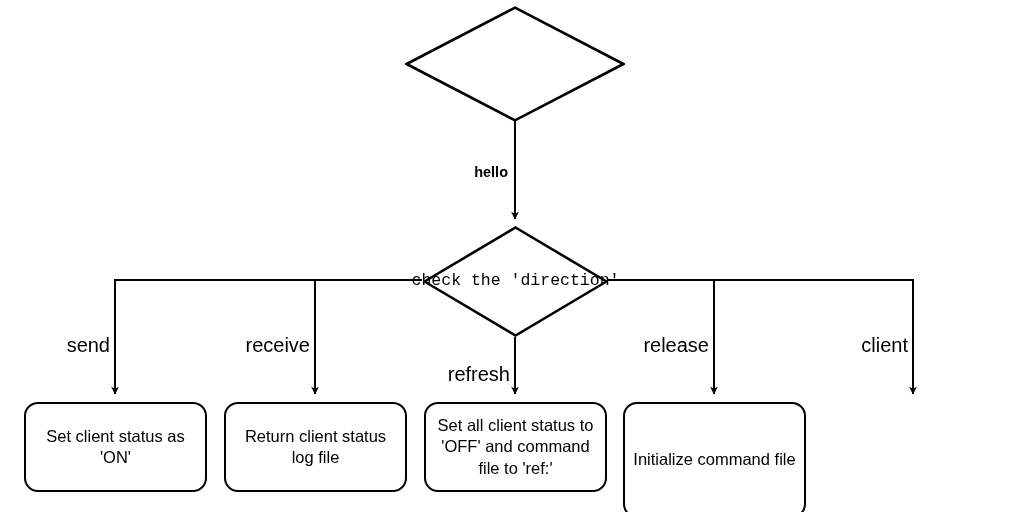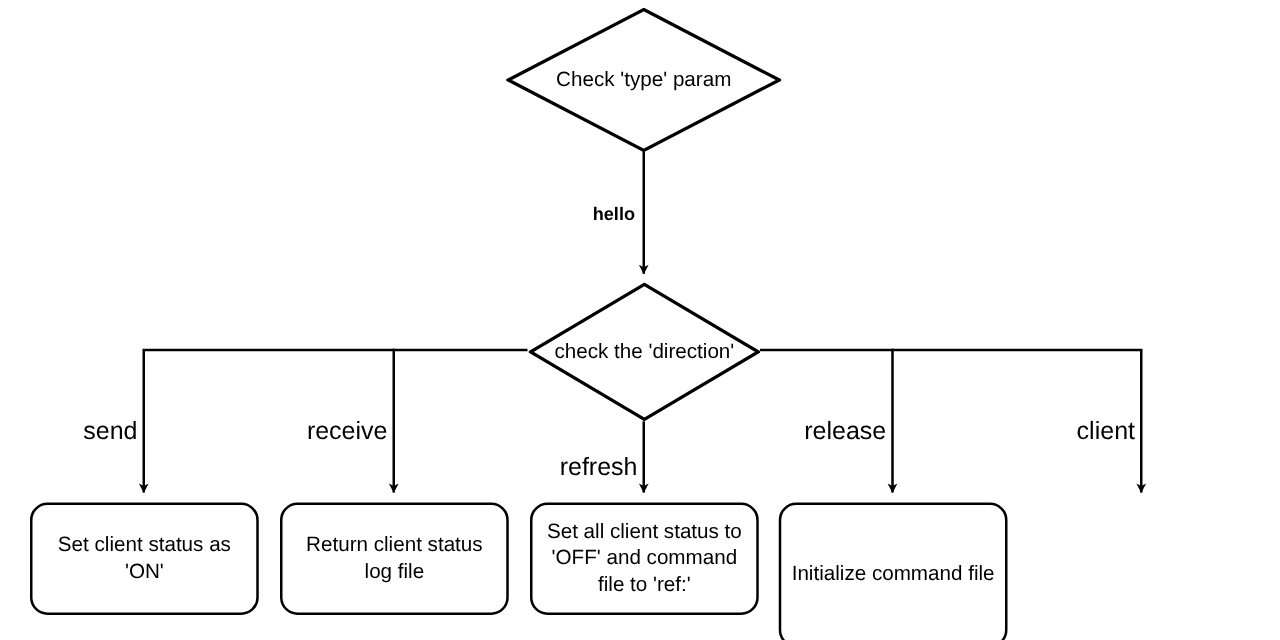--- a/index.html
+++ b/index.html
@@ -117,7 +117,6 @@
     <svg class="diamond-shape" viewBox="0 0 220 116" preserveAspectRatio="none" aria-hidden="true">
       <polygon points="110,1.6 218.4,58 110,114.4 1.6,58" fill="#ffffff" stroke="#000000" stroke-width="2.6" vector-effect="non-scaling-stroke"></polygon>
     </svg>
-    <span class="decision-label">Check 'type' param</span>
   </div>
 
   <div class="edge-label bold align-right" style="left:412px; top:165px; width:96px;">hello</div>

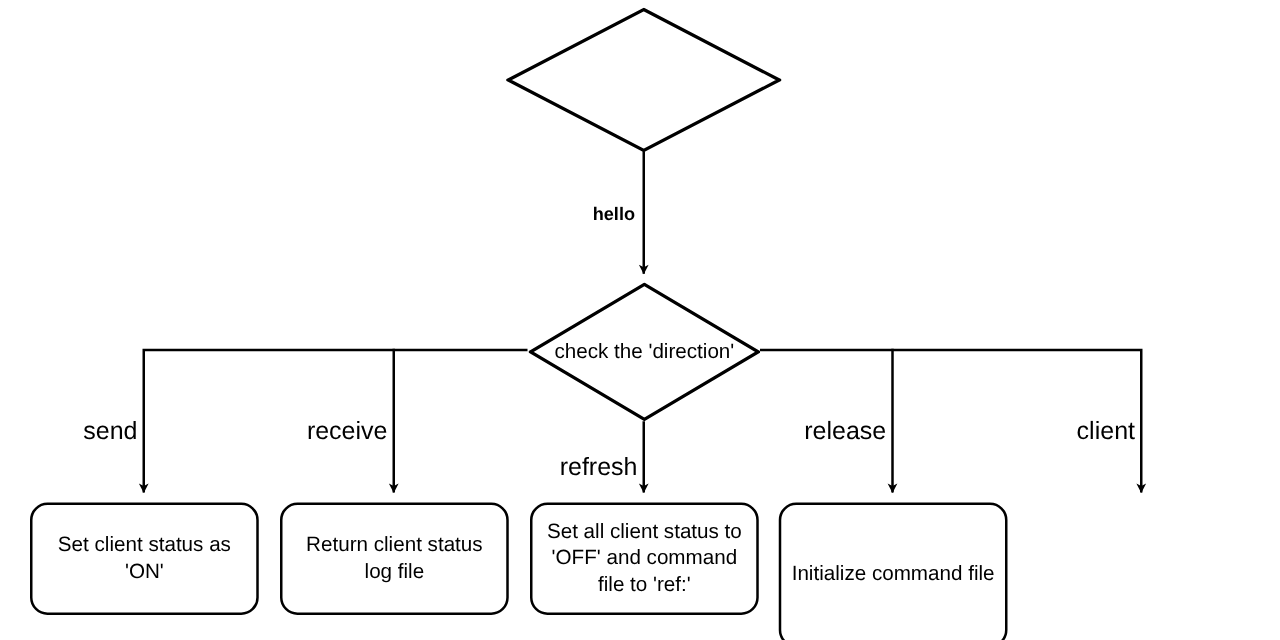--- a/index.html
+++ b/index.html
@@ -121,7 +121,7 @@
 
   <div class="edge-label bold align-right" style="left:412px; top:165px; width:96px;">hello</div>
 
-  <div class="node decision" style="left:423px; top:226px; width:185px; height:111px;">
+  <div class="node decision" style="left:423px; top:226px; width:185px; height:111px;font-family:Liberation Mono, monospace;">
     <svg class="diamond-shape" viewBox="0 0 185 111" preserveAspectRatio="none" aria-hidden="true">
       <polygon points="92.5,1.5 183.5,55.5 92.5,109.5 1.5,55.5" fill="#ffffff" stroke="#000000" stroke-width="2.6" vector-effect="non-scaling-stroke"></polygon>
     </svg>

